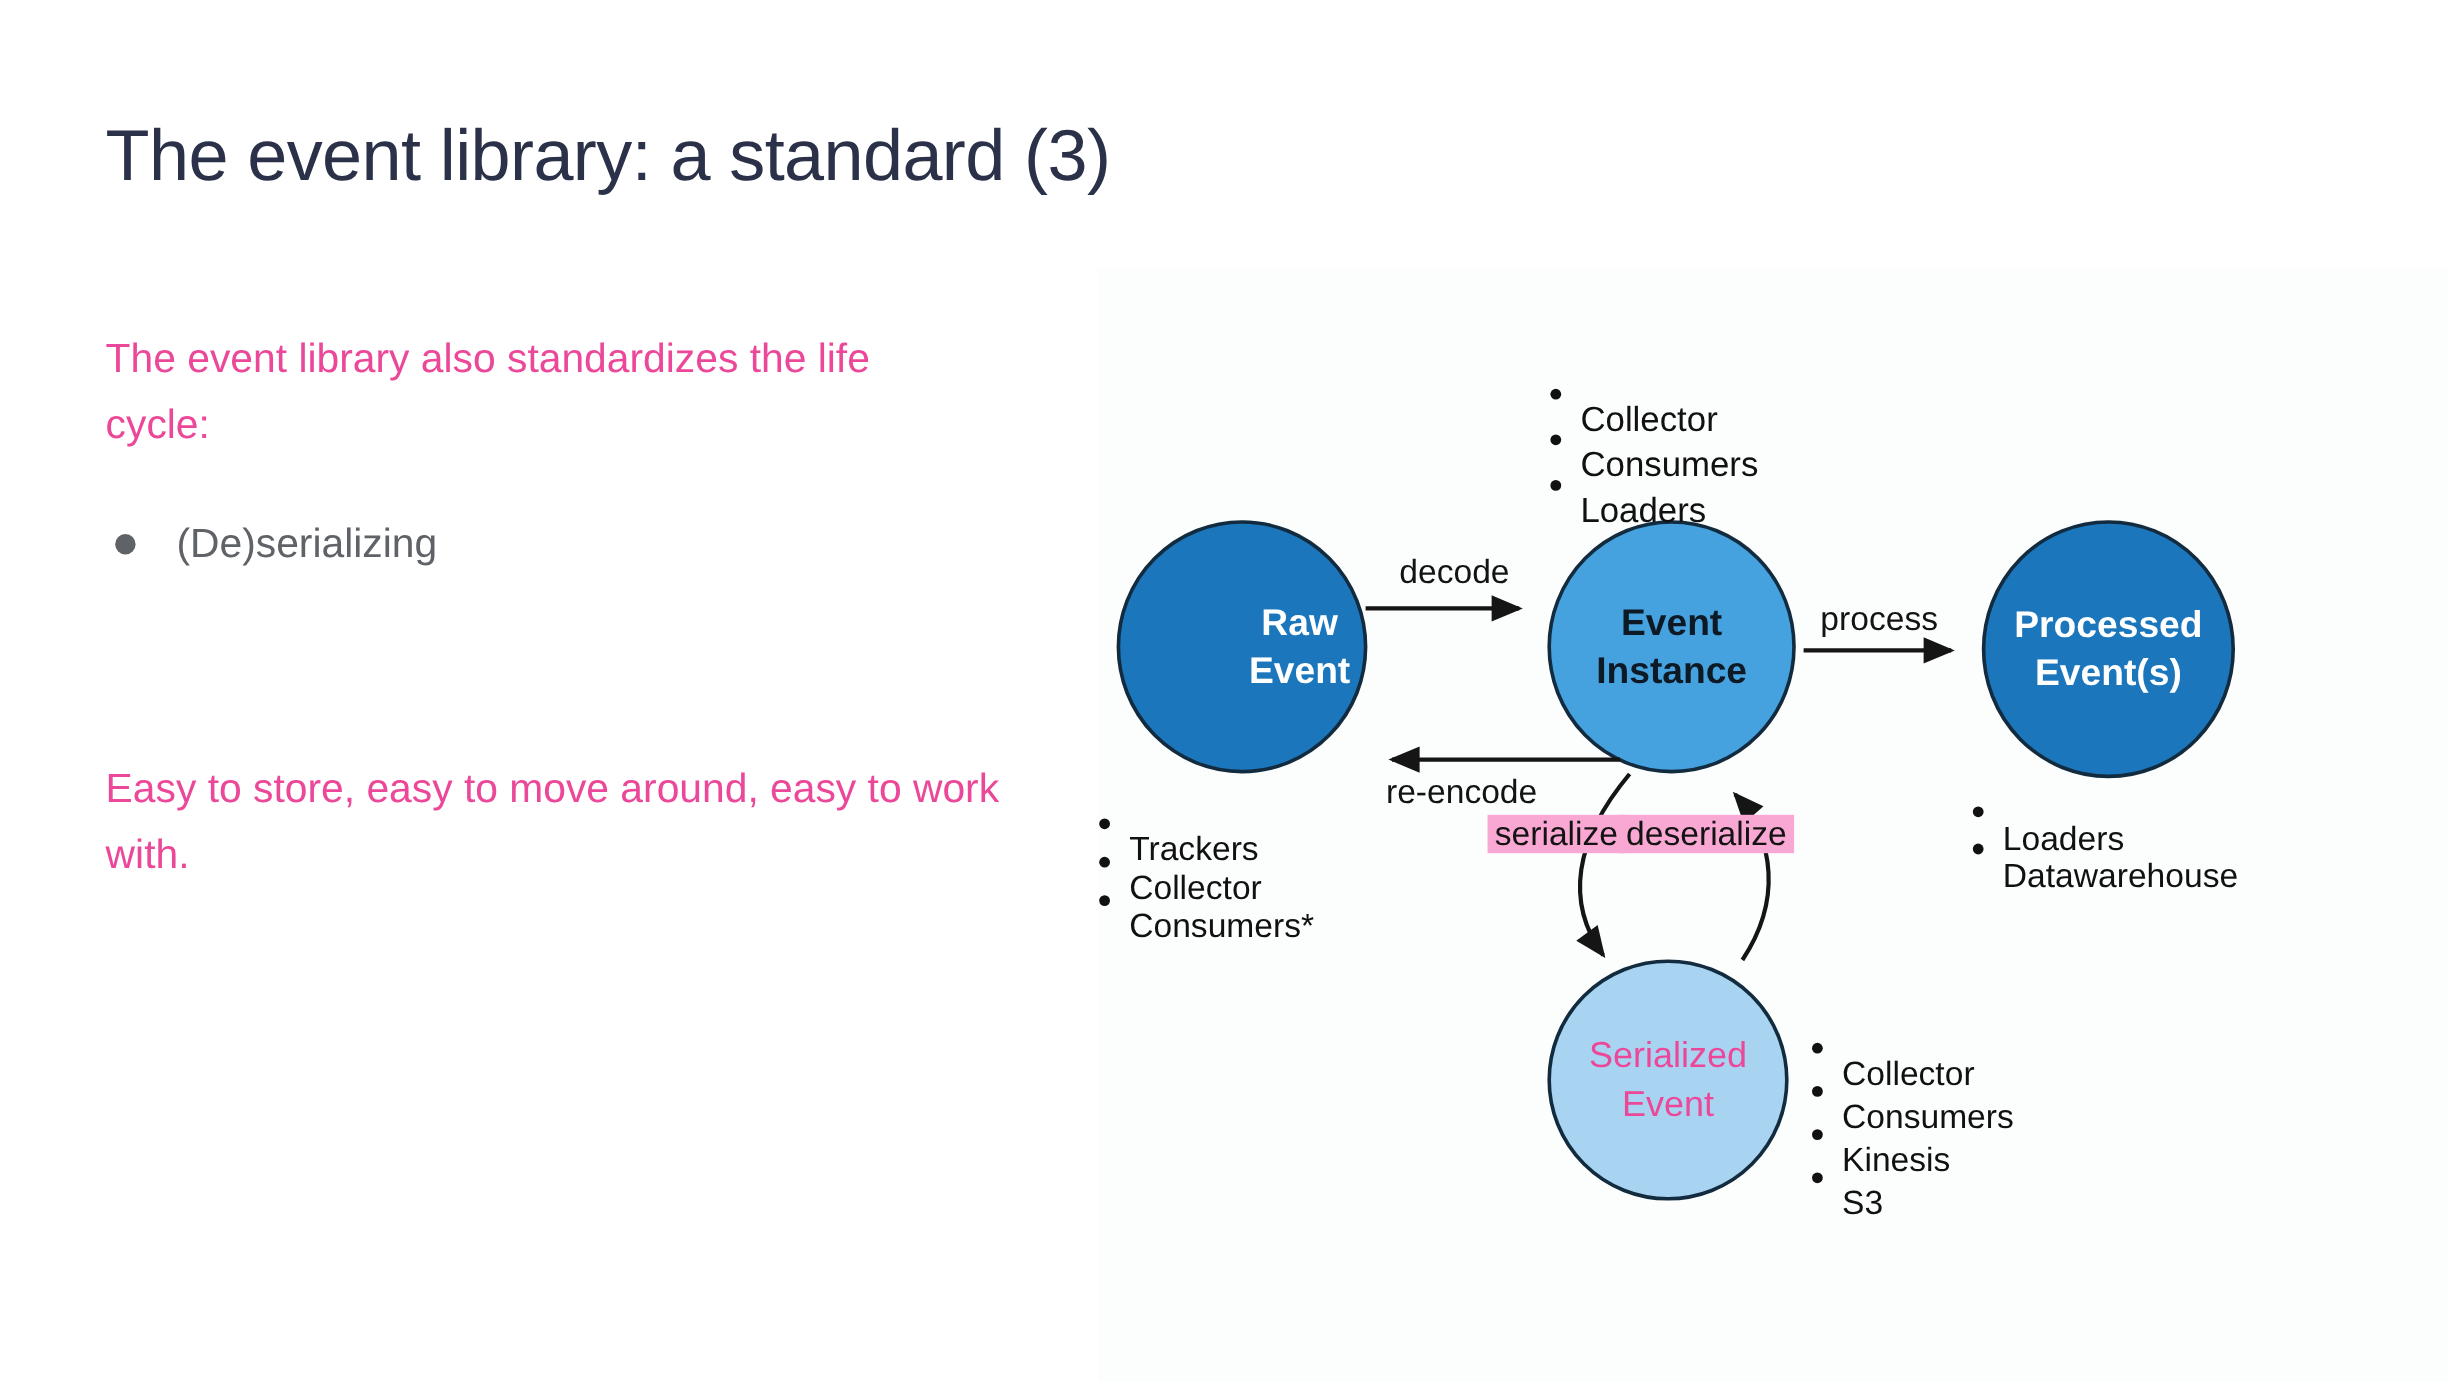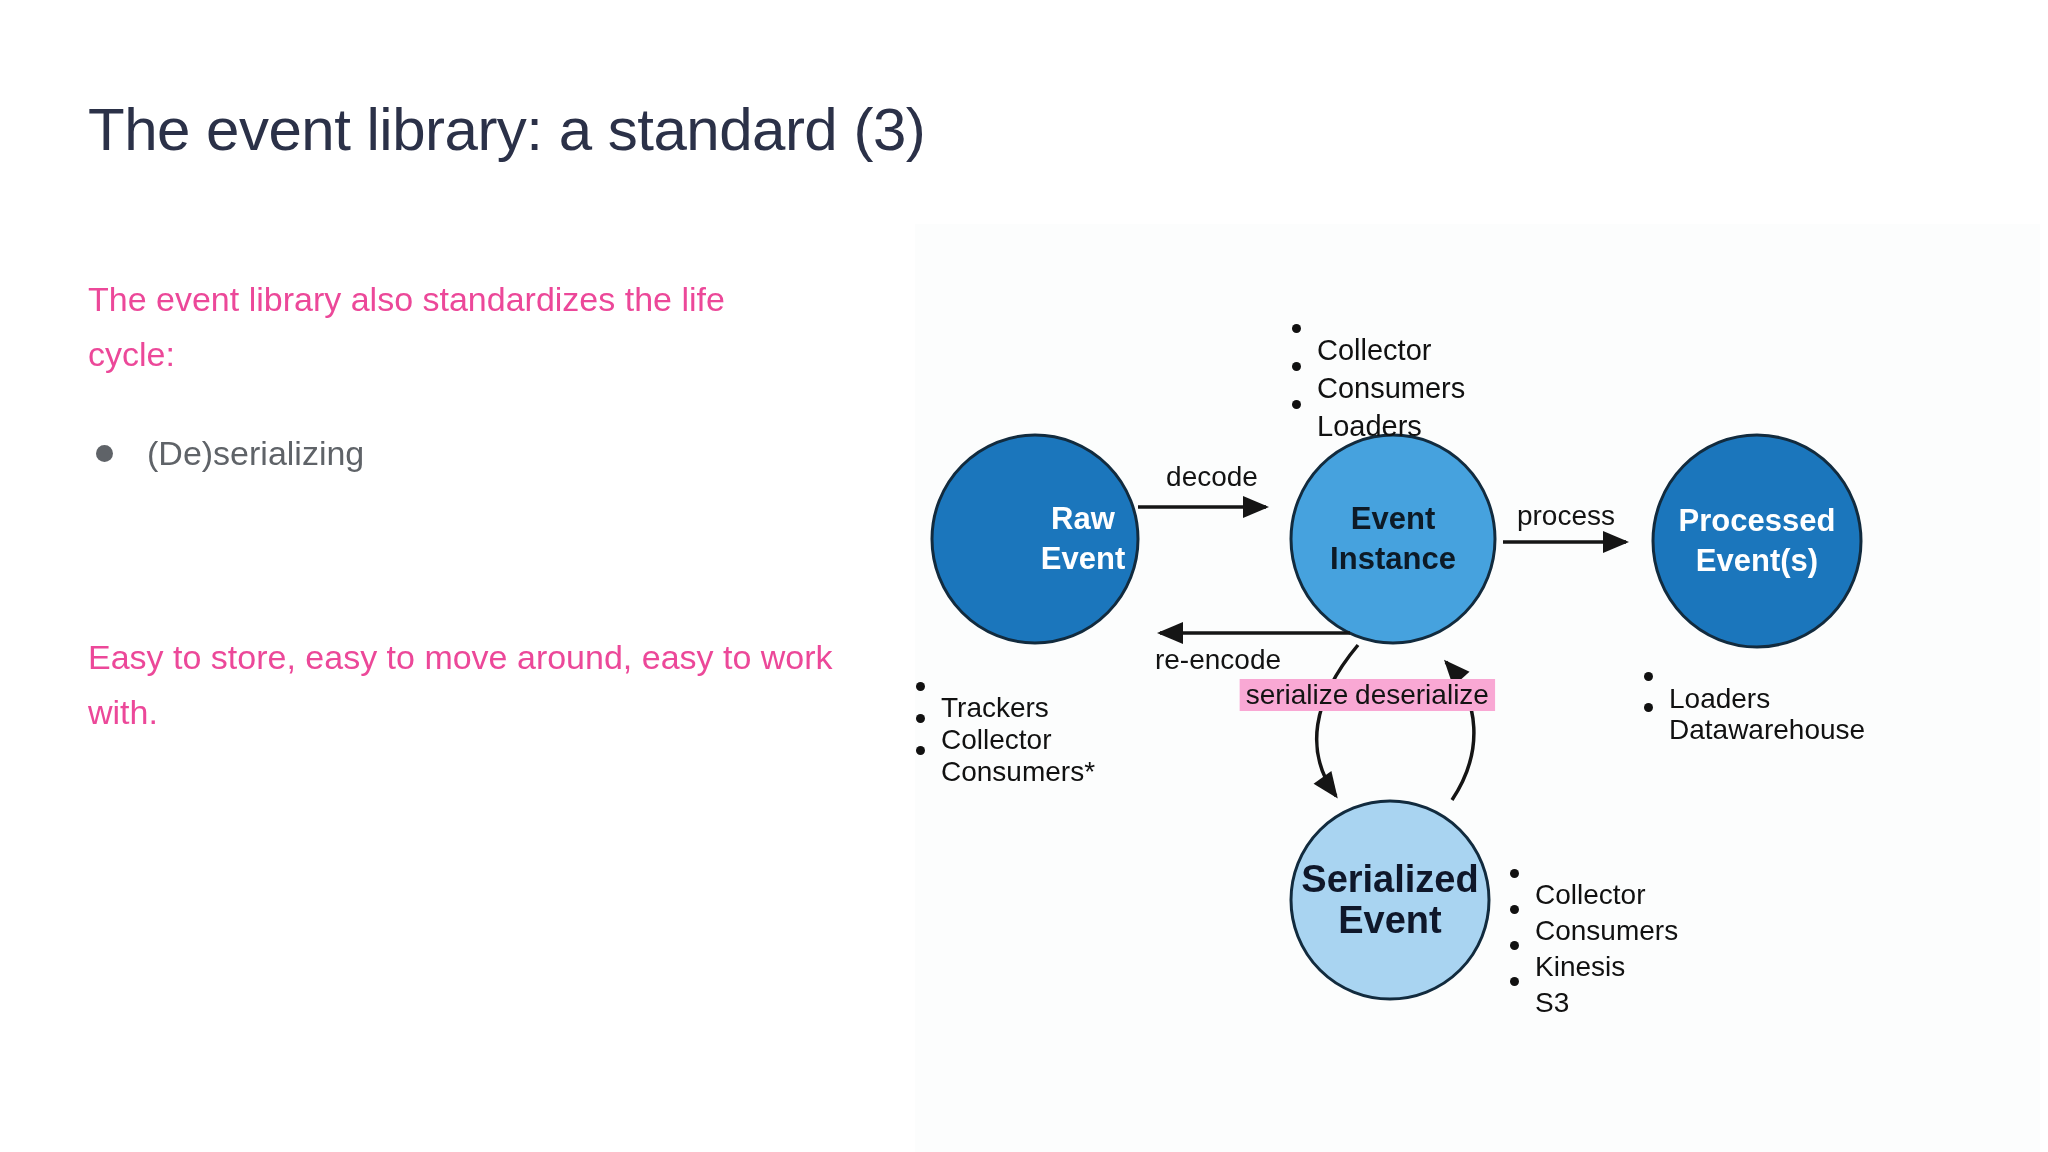--- a/index.html
+++ b/index.html
@@ -46,7 +46,7 @@
   }
   .node-label.light-text{color:#ffffff;}
   .node-label.dark-text{color:#0d1a26;}
-  .node-label.serialized{font-weight:700;color:#0f172a;font-size:38px;line-height:41px;}
+  .node-label.serialized{font-weight:400;color:#ec4899;font-size:30px;line-height:41px;}
 
   .edge-label{
     transform:translate(-50%,-50%);

